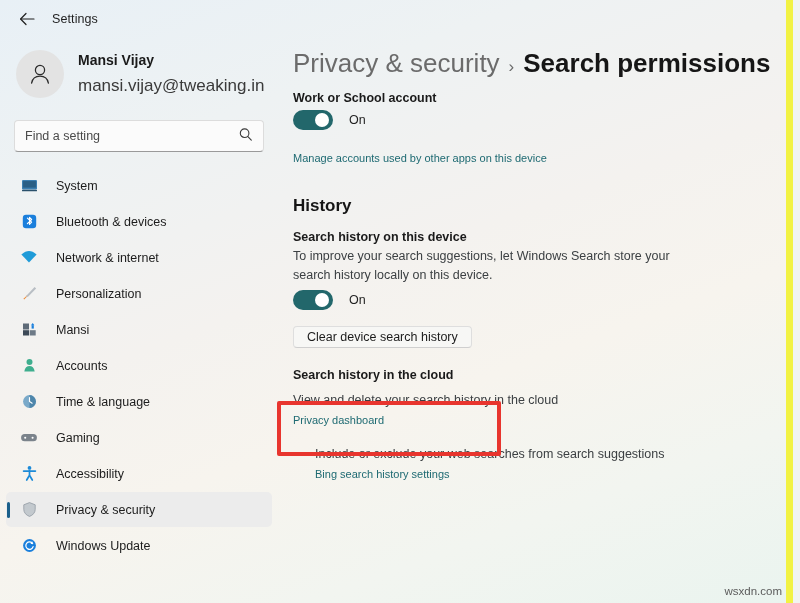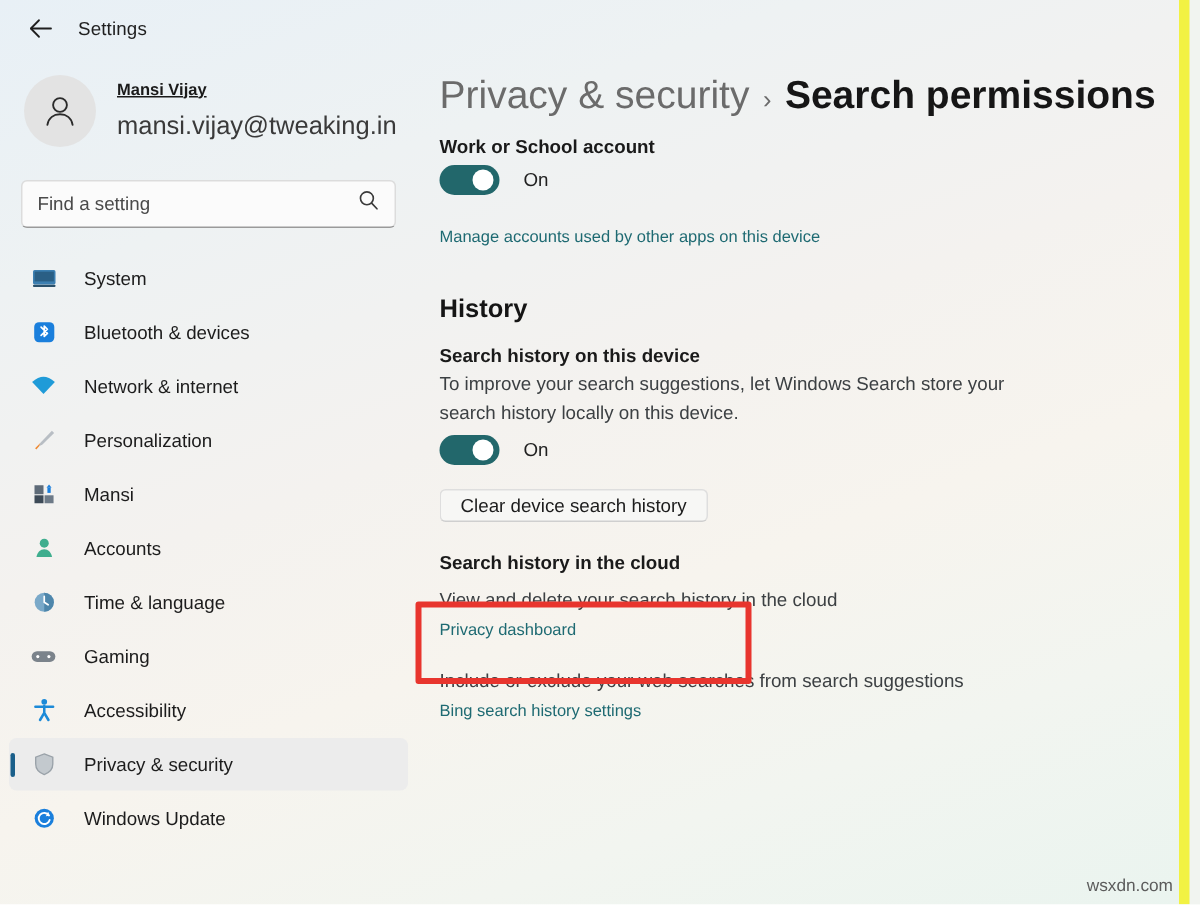--- a/index.html
+++ b/index.html
@@ -102,10 +102,9 @@
   }
   #account-text { margin-left: 14px; line-height: 1.25; }
   #account-name {
-    font-size: 11px;
+    font-size: 14px;
     font-weight: bold;
     color: #1a1a1a;
-    text-decoration: underline;
   }
   #account-email {
     font-size: 17px;

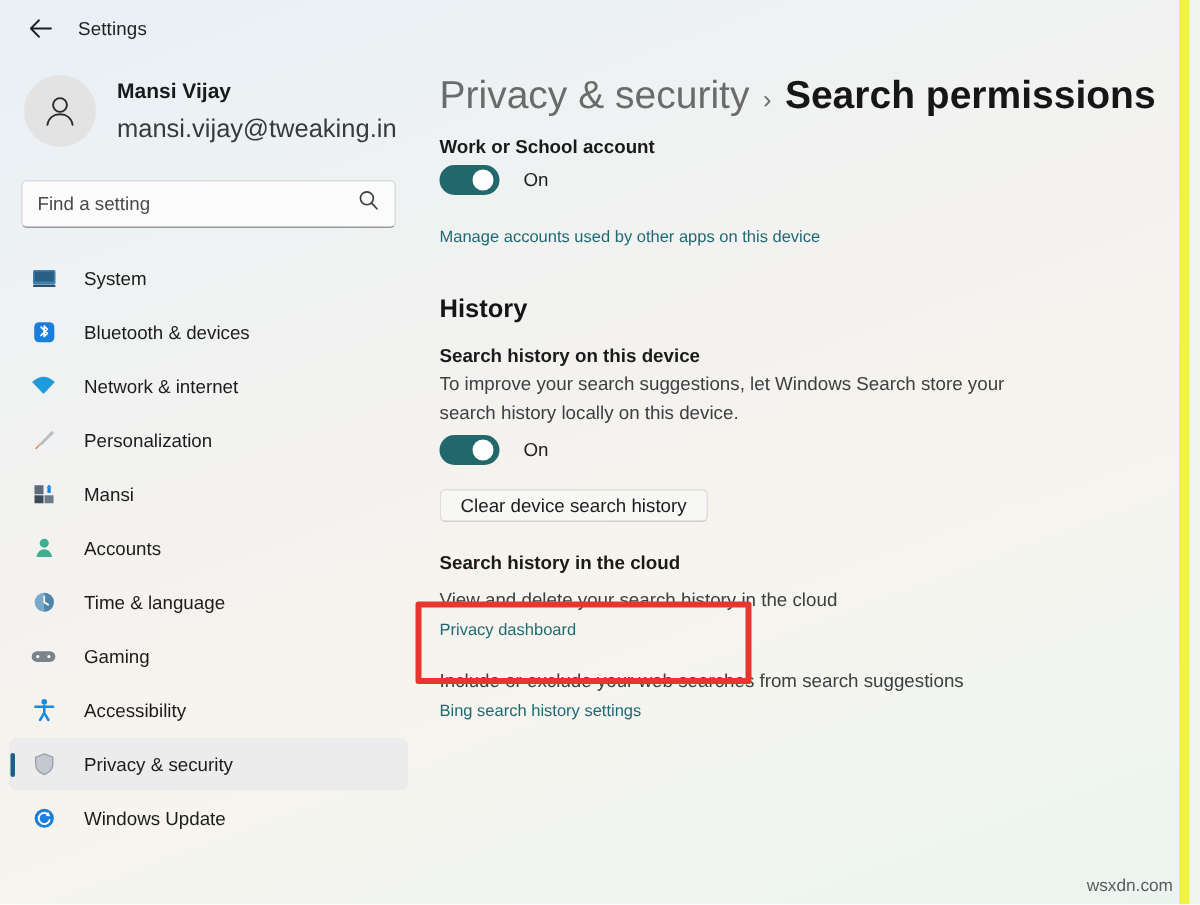--- a/index.html
+++ b/index.html
@@ -308,7 +308,7 @@
   .mt-sub      { margin-top: 14px; }
   .mt-cloud    { margin-top: 20px; }
   .mt-line     { margin-top: 9px; }
-  .mt-group    { margin-top: 17px; }
+  .mt-group    { margin-top: 17px; margin-left: 22px; }
   .mt-btn      { margin-top: 16px; }
 </style>
 </head>

